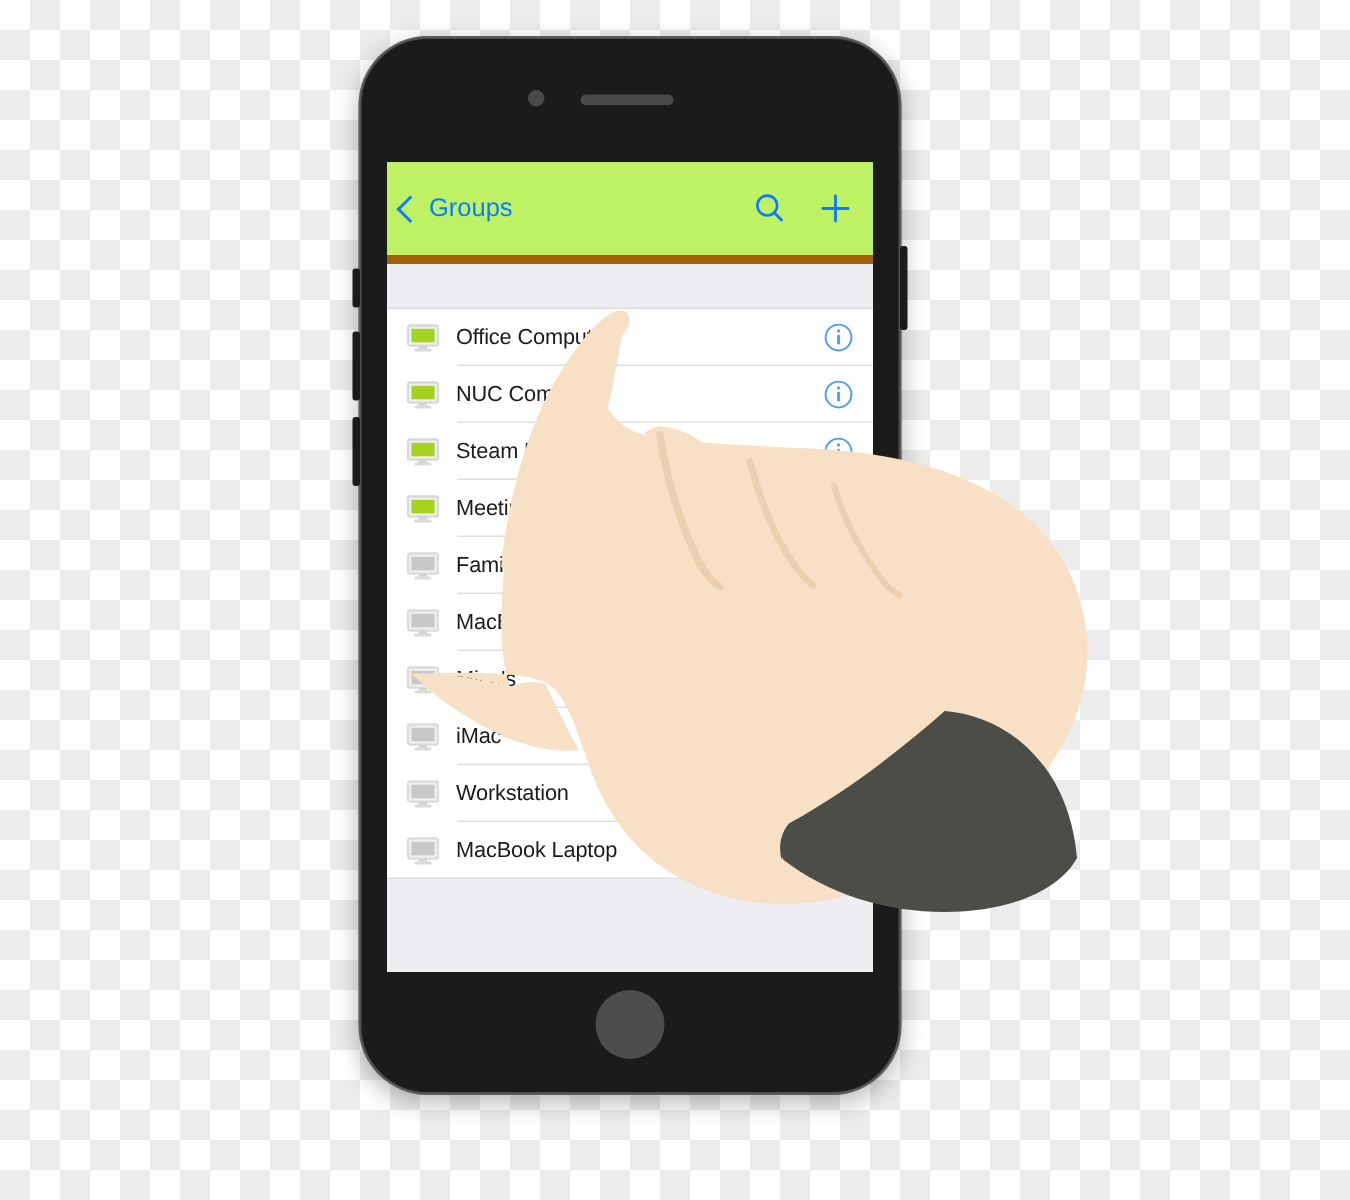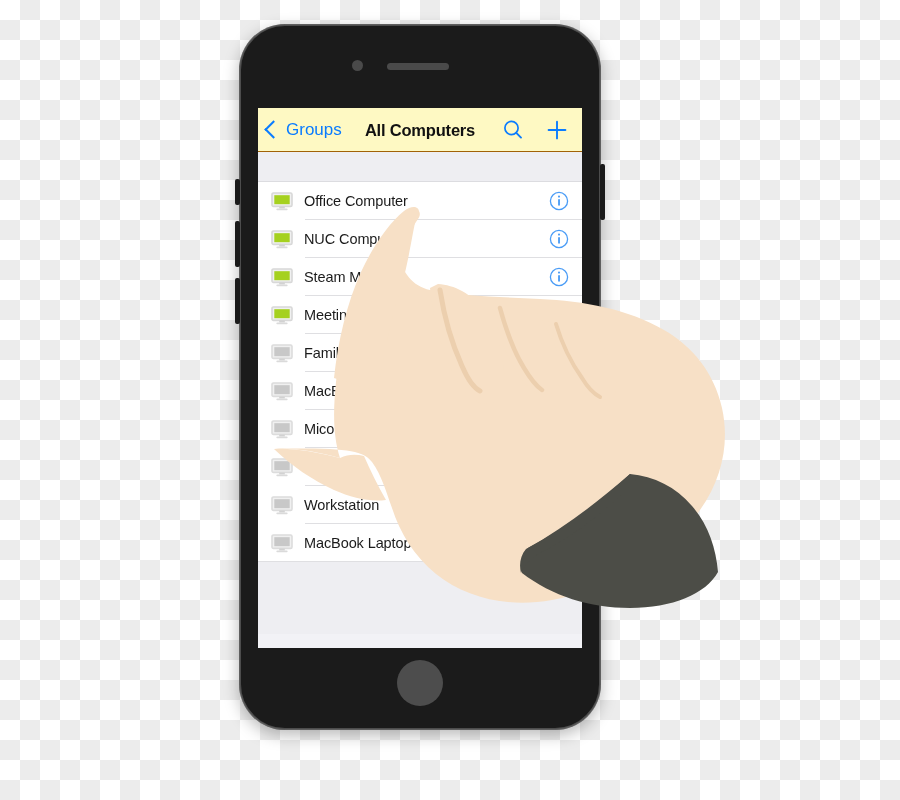--- a/index.html
+++ b/index.html
@@ -75,9 +75,9 @@
 
   #navbar {
     position: relative;
-    height: 44px;
-    background: #fef9c3;
-    border-bottom: 1px solid #a16207;
+    height: 68px;
+    background: #bef264;
+    border-bottom: 6px solid #a16207;
     box-sizing: border-box;
   }
   #back-button {

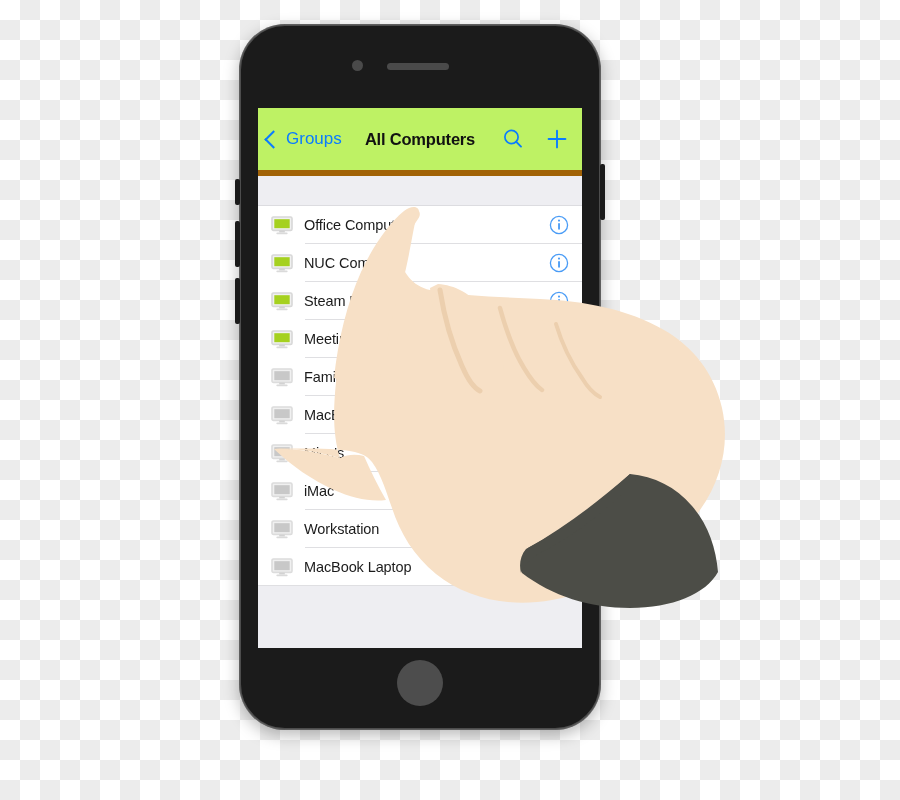--- a/index.html
+++ b/index.html
@@ -186,7 +186,6 @@
           <span id="back-chevron"></span>
           <span>Groups</span>
         </div>
-        <div id="nav-title">All Computers</div>
         <div id="nav-actions">
           <span class="nav-icon">
             <svg width="22" height="22" viewBox="0 0 22 22">

